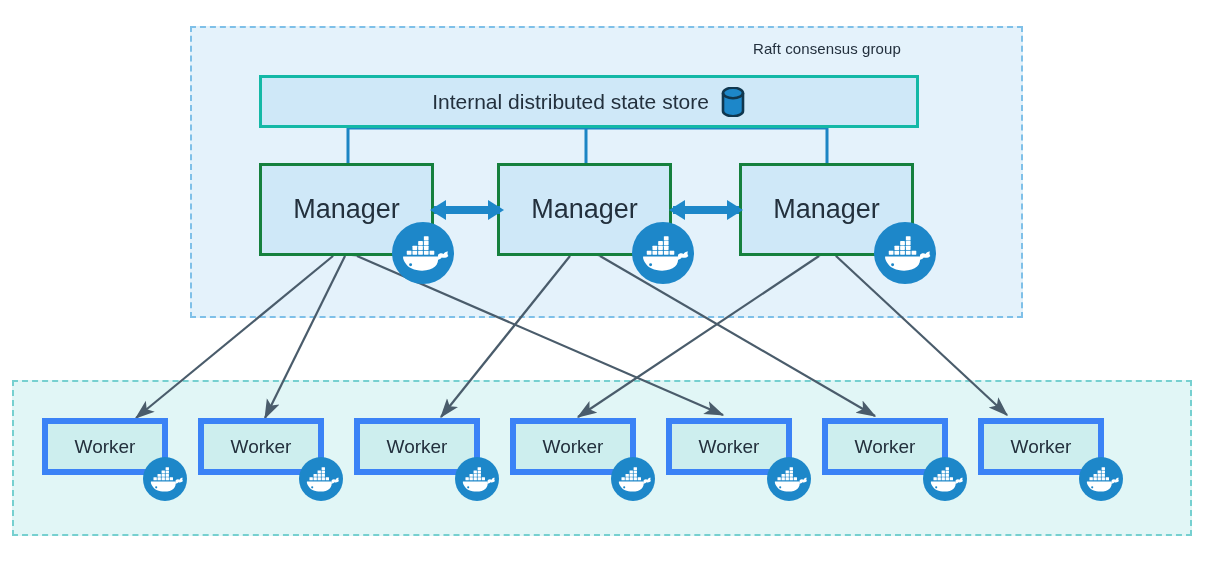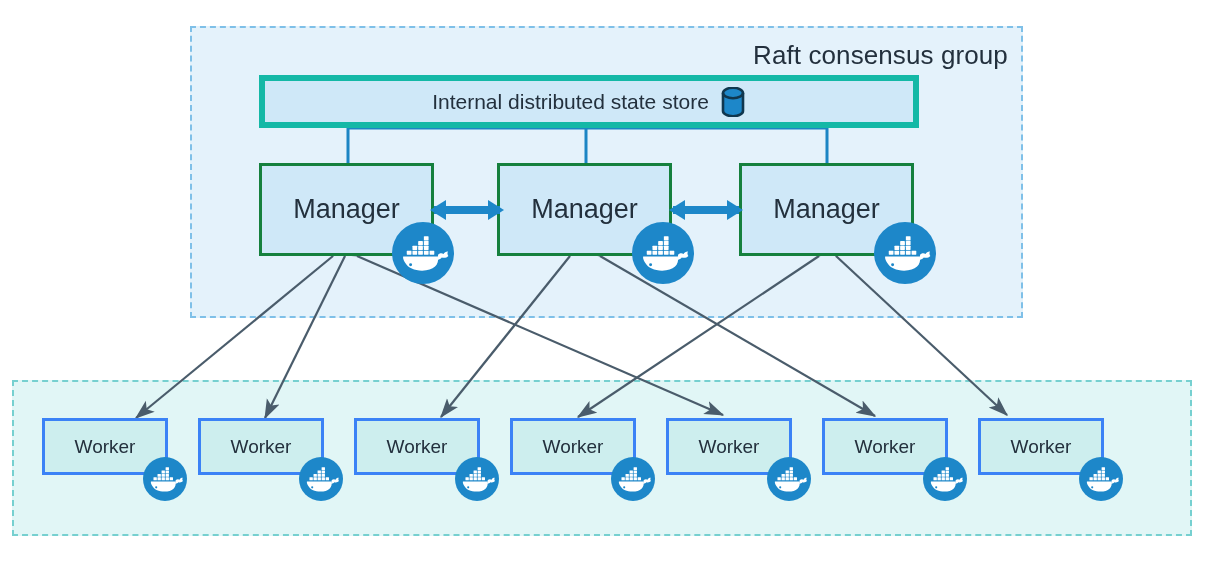--- a/index.html
+++ b/index.html
@@ -50,7 +50,7 @@
   .group-label {
     position: absolute;
     color: #23303d;
-    font-size: 26px;
+    font-size: 15px;
     white-space: nowrap;
     letter-spacing: 0.1px;
   }

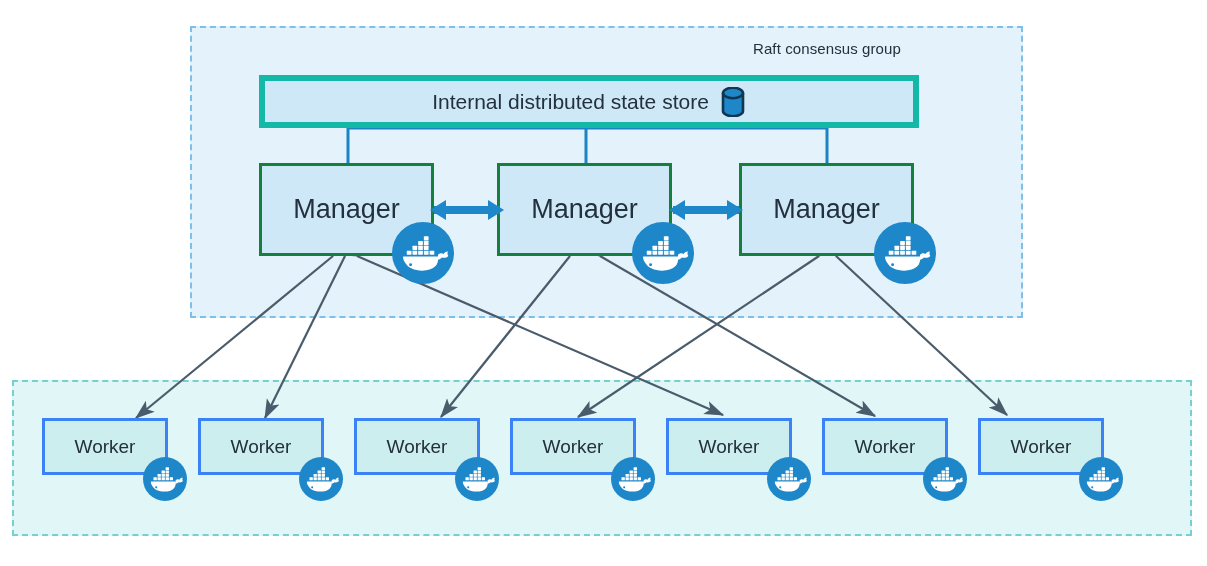--- a/index.html
+++ b/index.html
@@ -75,7 +75,7 @@
   }
   .statestore {
     background: #cfe8f8;
-    border: 6px solid #14b8a6;
+    border: 3px solid #14b8a6;
     font-size: 21px;
   }
   .statestore .ss-inner {

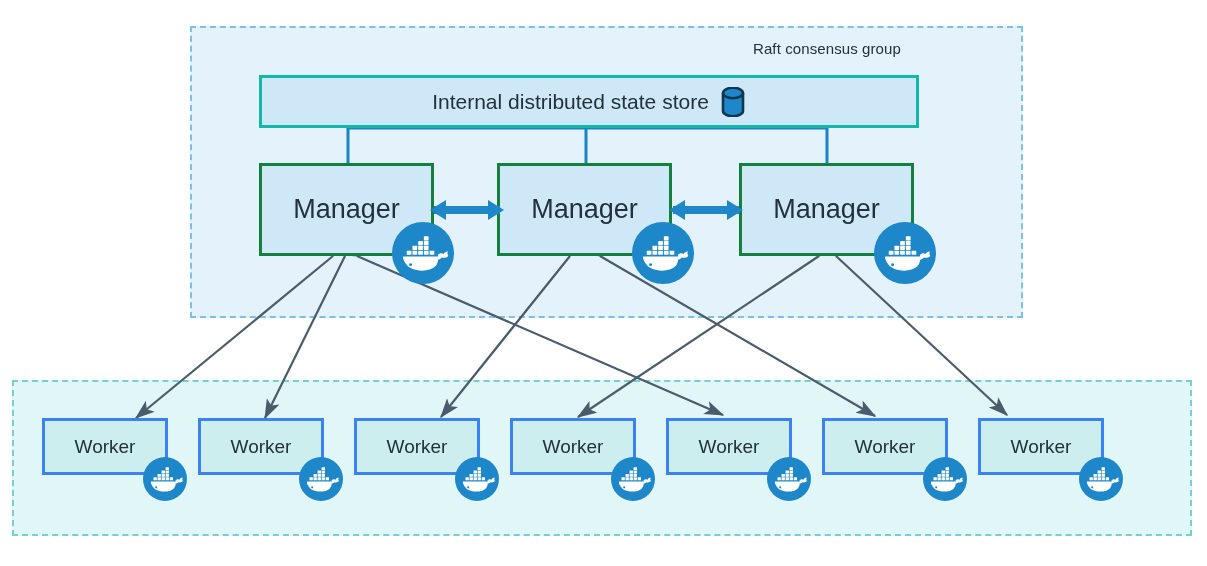--- a/index.html
+++ b/index.html
@@ -90,7 +90,7 @@
   }
   .worker {
     background: #cdeeee;
-    border: 3px solid #3b82f6;
+    border: 6px solid #3b82f6;
     font-size: 19px;
   }
 

